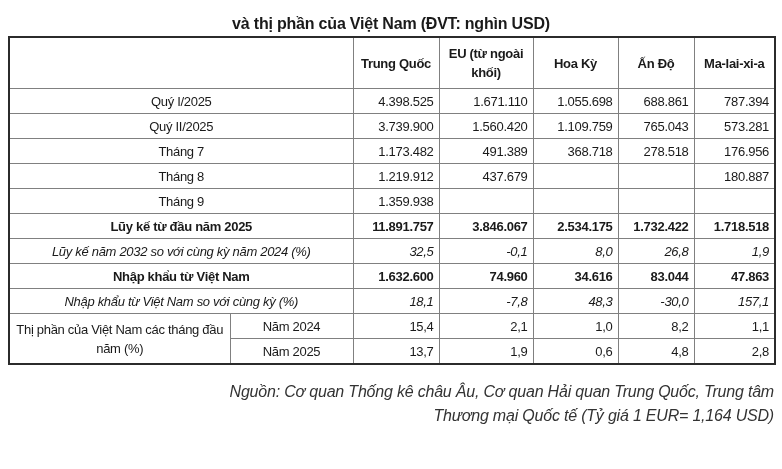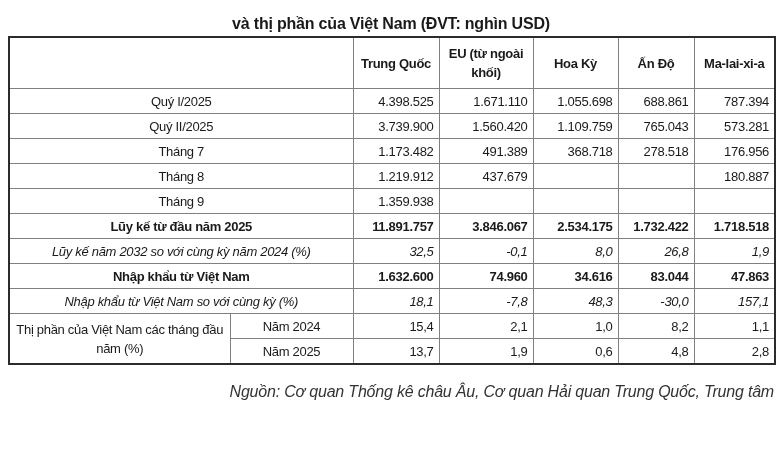--- a/index.html
+++ b/index.html
@@ -191,6 +191,7 @@
 
   <div class="footer">
     <div>Nguồn: Cơ quan Thống kê châu Âu, Cơ quan Hải quan Trung Quốc, Trung tâm</div>
+    <div>Thương mại Quốc tế  (Tỷ giá 1 EUR= 1,164 USD)</div>
   </div>
 
 </div>

